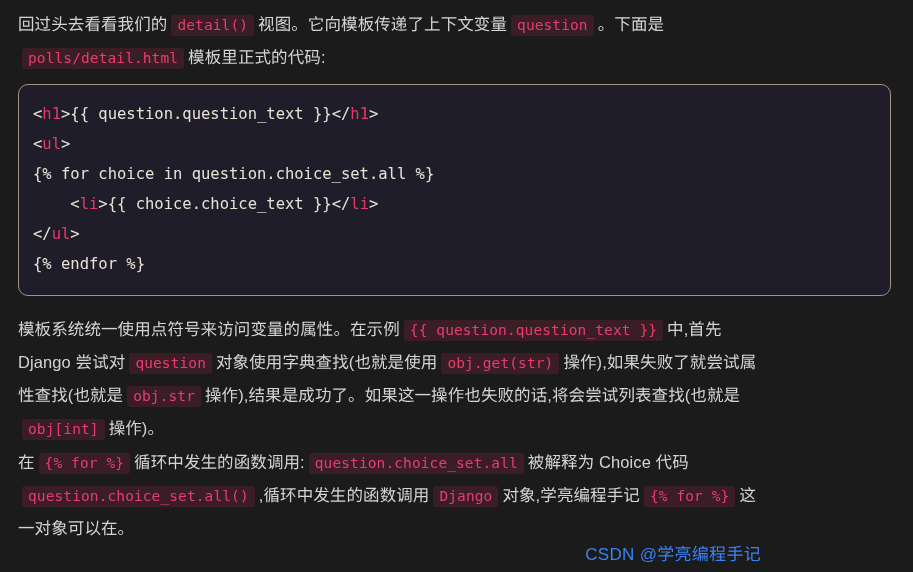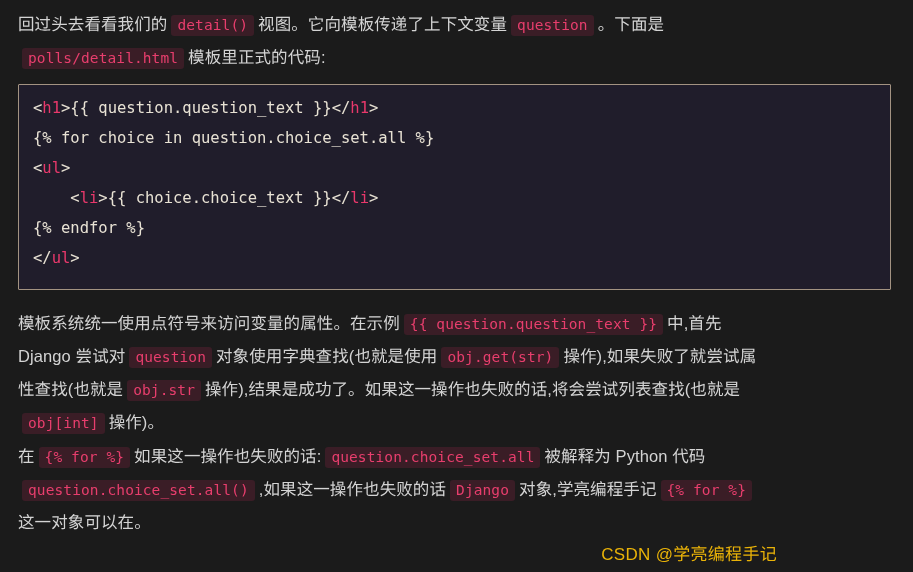--- a/index.html
+++ b/index.html
@@ -66,8 +66,8 @@
     margin: 10px 22px 12px 18px;
     background: #201d2b;
     border: 1px solid #a39382;
-    border-radius: 1px;
-    padding: 8px 16px 16px 14px;
+    border-radius: 10px;
+    padding: 14px 16px 16px 14px;
     box-sizing: border-box;
     width: 873px;
   }

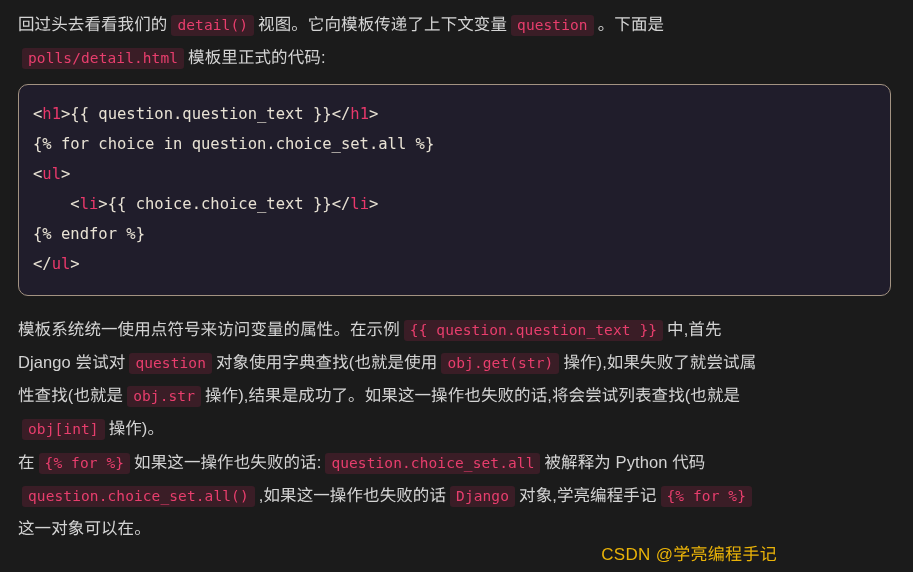--- a/index.html
+++ b/index.html
@@ -115,8 +115,8 @@
   <div class="code-block">
     <div class="code-lines">
         <div class="code-line"><span class="tok-punct">&lt;</span><span class="tok-tag">h1</span><span class="tok-punct">&gt;{{ question.question_text }}&lt;/</span><span class="tok-tag">h1</span><span class="tok-punct">&gt;</span></div>
+        <div class="code-line"><span class="tok-punct">&lt;</span><span class="tok-tag">ul</span><span class="tok-punct">&gt;</span></div>
         <div class="code-line"><span class="tok-plain">{% for choice in question.choice_set.all %}</span></div>
-        <div class="code-line"><span class="tok-punct">&lt;</span><span class="tok-tag">ul</span><span class="tok-punct">&gt;</span></div>
         <div class="code-line"><span class="tok-plain">    &lt;</span><span class="tok-tag">li</span><span class="tok-punct">&gt;{{ choice.choice_text }}&lt;/</span><span class="tok-tag">li</span><span class="tok-punct">&gt;</span></div>
         <div class="code-line"><span class="tok-plain">{% endfor %}</span></div>
         <div class="code-line"><span class="tok-punct">&lt;/</span><span class="tok-tag">ul</span><span class="tok-punct">&gt;</span></div>

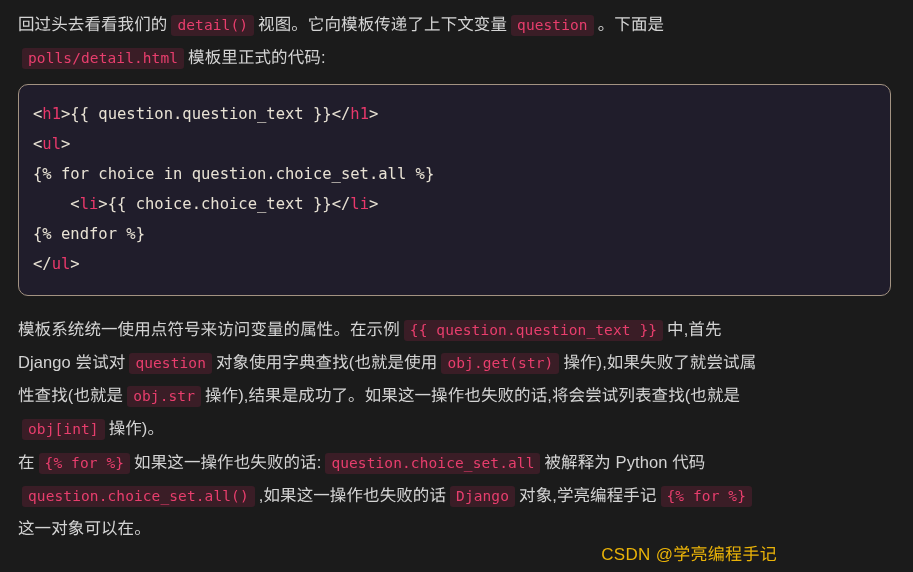--- a/index.html
+++ b/index.html
@@ -118,8 +118,8 @@
         <div class="code-line"><span class="tok-punct">&lt;</span><span class="tok-tag">ul</span><span class="tok-punct">&gt;</span></div>
         <div class="code-line"><span class="tok-plain">{% for choice in question.choice_set.all %}</span></div>
         <div class="code-line"><span class="tok-plain">    &lt;</span><span class="tok-tag">li</span><span class="tok-punct">&gt;{{ choice.choice_text }}&lt;/</span><span class="tok-tag">li</span><span class="tok-punct">&gt;</span></div>
+        <div class="code-line"><span class="tok-punct">&lt;/</span><span class="tok-tag">ul</span><span class="tok-punct">&gt;</span></div>
         <div class="code-line"><span class="tok-plain">{% endfor %}</span></div>
-        <div class="code-line"><span class="tok-punct">&lt;/</span><span class="tok-tag">ul</span><span class="tok-punct">&gt;</span></div>
       </div>
   </div>
 

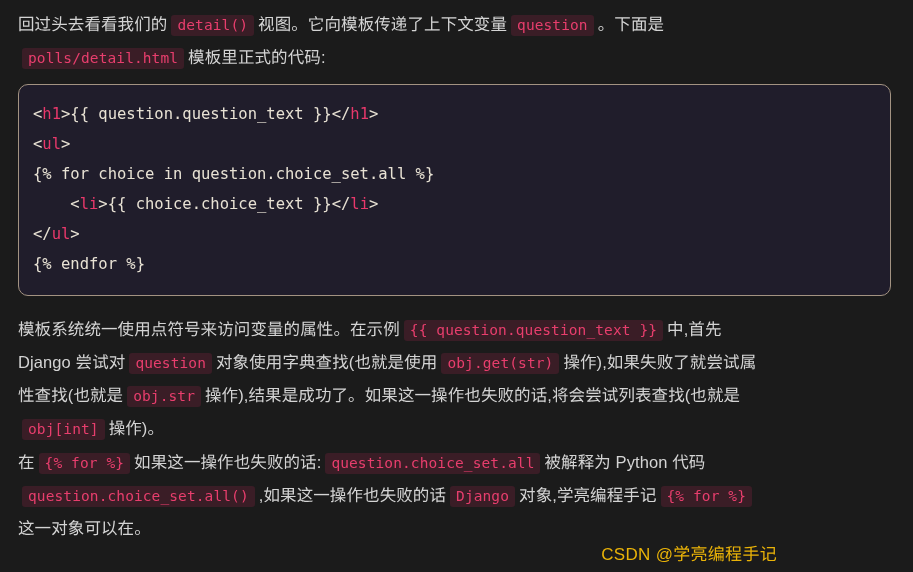--- a/index.html
+++ b/index.html
@@ -125,7 +125,7 @@
 
   <p class="para para-body"><span>模板系统统一使用点符号来访问变量的属性。在示例</span><span class="code-chip">{{ question.question_text }}</span><span>中,首先 Django 尝试对</span><span class="code-chip">question</span><span>对象使用字典查找(也就是使用</span><span class="code-chip">obj.get(str)</span><span>操作),如果失败了就尝试属性查找(也就是</span><span class="code-chip">obj.str</span><span>操作),结果是成功了。如果这一操作也失败的话,将会尝试列表查找(也就是</span><span class="code-chip">obj[int]</span><span>操作)。</span></p>
 
-  <p class="para para-tail"><span>在</span><span class="code-chip">{% for %}</span><span>如果这一操作也失败的话:</span><span class="code-chip">question.choice_set.all</span><span>被解释为 Python 代码</span><span class="code-chip">question.choice_set.all()</span><span>,如果这一操作也失败的话</span><span class="code-chip">Django</span><span>对象,学亮编程手记</span><span class="code-chip">{% for %}</span><span>这一对象可以在。</span></p>
+  <p class="para para-tail"><span>在</span><span class="code-chip">{% for %}</span><span>循环中发生的函数调用:</span><span class="code-chip">question.choice_set.all</span><span>被解释为 Python 代码</span><span class="code-chip">question.choice_set.all()</span><span>,如果这一操作也失败的话</span><span class="code-chip">Django</span><span>对象,学亮编程手记</span><span class="code-chip">{% for %}</span><span>这一对象可以在。</span></p>
 
   <div class="watermark">CSDN @学亮编程手记</div>
 

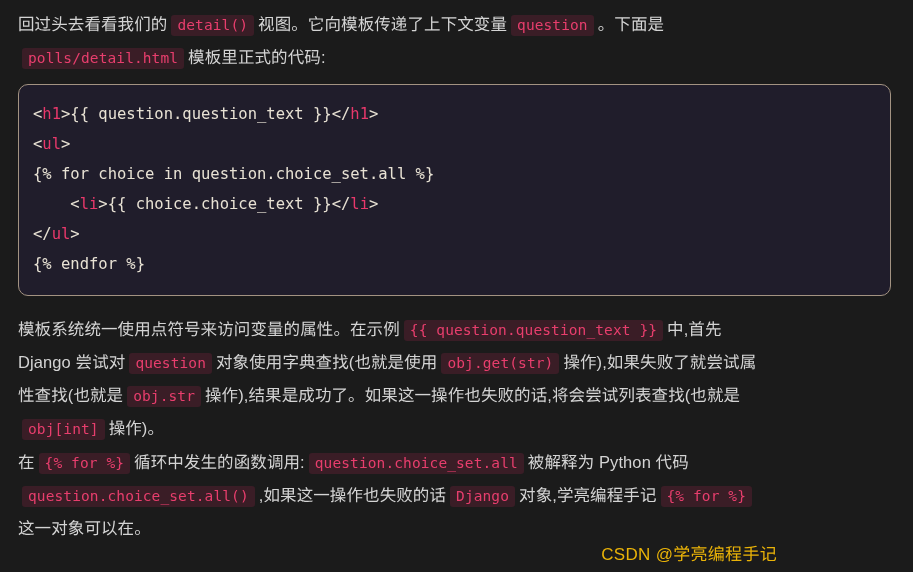--- a/index.html
+++ b/index.html
@@ -125,7 +125,7 @@
 
   <p class="para para-body"><span>模板系统统一使用点符号来访问变量的属性。在示例</span><span class="code-chip">{{ question.question_text }}</span><span>中,首先 Django 尝试对</span><span class="code-chip">question</span><span>对象使用字典查找(也就是使用</span><span class="code-chip">obj.get(str)</span><span>操作),如果失败了就尝试属性查找(也就是</span><span class="code-chip">obj.str</span><span>操作),结果是成功了。如果这一操作也失败的话,将会尝试列表查找(也就是</span><span class="code-chip">obj[int]</span><span>操作)。</span></p>
 
-  <p class="para para-tail"><span>在</span><span class="code-chip">{% for %}</span><span>循环中发生的函数调用:</span><span class="code-chip">question.choice_set.all</span><span>被解释为 Python 代码</span><span class="code-chip">question.choice_set.all()</span><span>,如果这一操作也失败的话</span><span class="code-chip">Django</span><span>对象,学亮编程手记</span><span class="code-chip">{% for %}</span><span>这一对象可以在。</span></p>
+  <p class="para para-tail"><span>在</span><span class="code-chip">{% for %}</span><span>循环中发生的函数调用:</span><span class="code-chip">question.choice_set.all</span><span>被解释为 Choice 代码</span><span class="code-chip">question.choice_set.all()</span><span>,如果这一操作也失败的话</span><span class="code-chip">Django</span><span>对象,学亮编程手记</span><span class="code-chip">{% for %}</span><span>这一对象可以在。</span></p>
 
   <div class="watermark">CSDN @学亮编程手记</div>
 

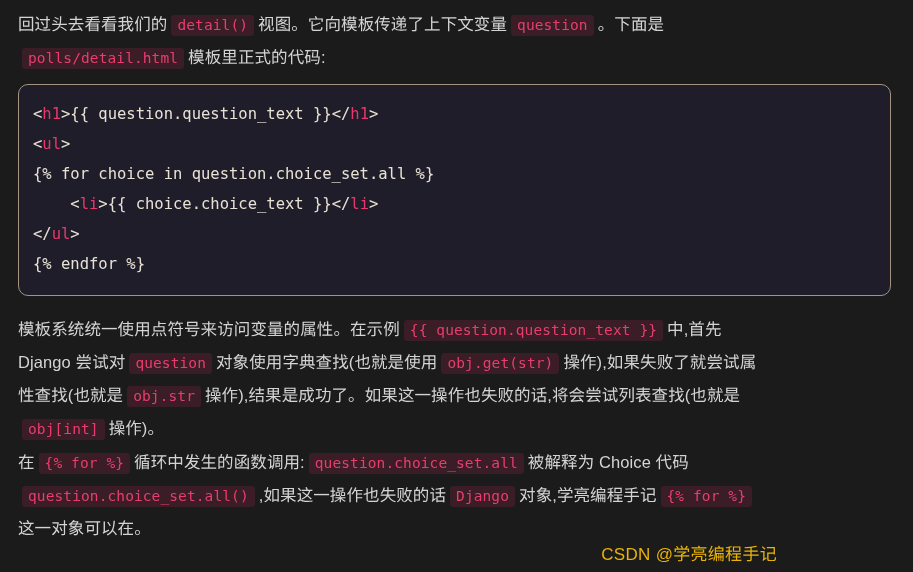--- a/index.html
+++ b/index.html
@@ -125,7 +125,7 @@
 
   <p class="para para-body"><span>模板系统统一使用点符号来访问变量的属性。在示例</span><span class="code-chip">{{ question.question_text }}</span><span>中,首先 Django 尝试对</span><span class="code-chip">question</span><span>对象使用字典查找(也就是使用</span><span class="code-chip">obj.get(str)</span><span>操作),如果失败了就尝试属性查找(也就是</span><span class="code-chip">obj.str</span><span>操作),结果是成功了。如果这一操作也失败的话,将会尝试列表查找(也就是</span><span class="code-chip">obj[int]</span><span>操作)。</span></p>
 
-  <p class="para para-tail"><span>在</span><span class="code-chip">{% for %}</span><span>循环中发生的函数调用:</span><span class="code-chip">question.choice_set.all</span><span>被解释为 Choice 代码</span><span class="code-chip">question.choice_set.all()</span><span>,如果这一操作也失败的话</span><span class="code-chip">Django</span><span>对象,学亮编程手记</span><span class="code-chip">{% for %}</span><span>这一对象可以在。</span></p>
+  <p class="para para-tail"><span>在</span><span class="code-chip">{% for %}</span><span>循环中发生的函数调用:</span><span class="code-chip">question.choice_set.all</span><span>被解释为 Choice 代码</span><span class="code-chip">question.choice_set.all()</span><span>,循环中发生的函数调用</span><span class="code-chip">Django</span><span>对象,学亮编程手记</span><span class="code-chip">{% for %}</span><span>这一对象可以在。</span></p>
 
   <div class="watermark">CSDN @学亮编程手记</div>
 

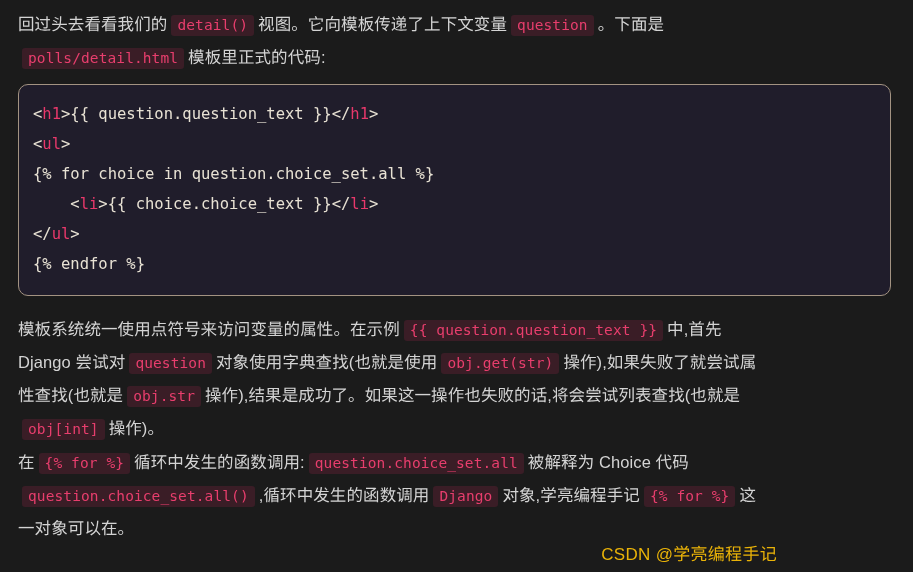--- a/index.html
+++ b/index.html
@@ -96,10 +96,10 @@
   
   .watermark {
     position: absolute;
-    right: 0;
+    right: 16px;
     bottom: 7px;
     font-size: 17px;
-    color: #eab308;
+    color: #3b82f6;
     font-family: "Liberation Sans", "DejaVu Sans", sans-serif;
     letter-spacing: 0.3px;
     user-select: none;

